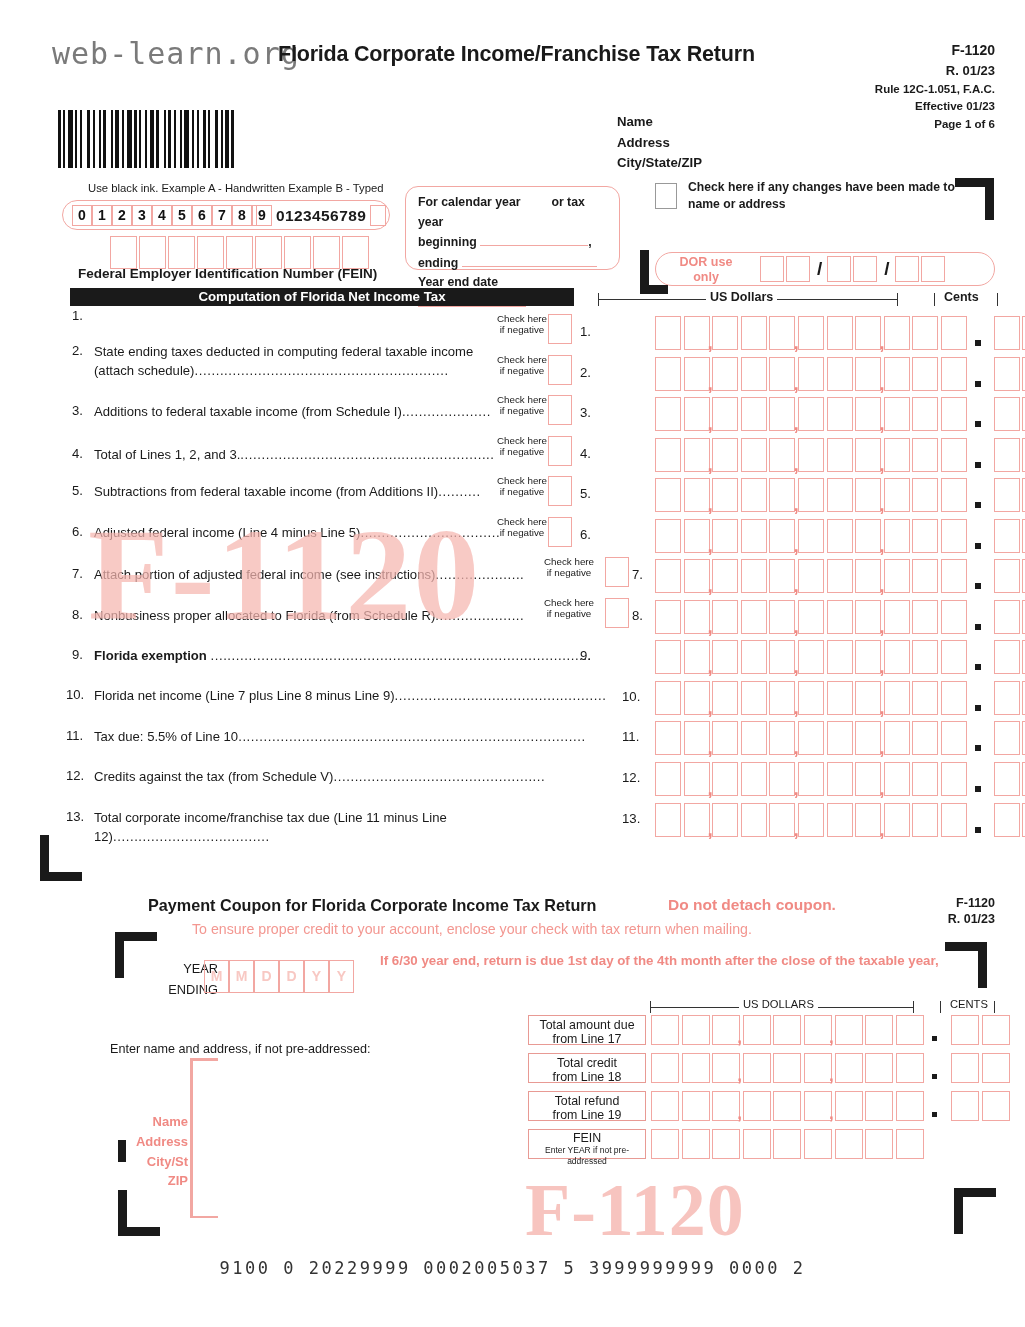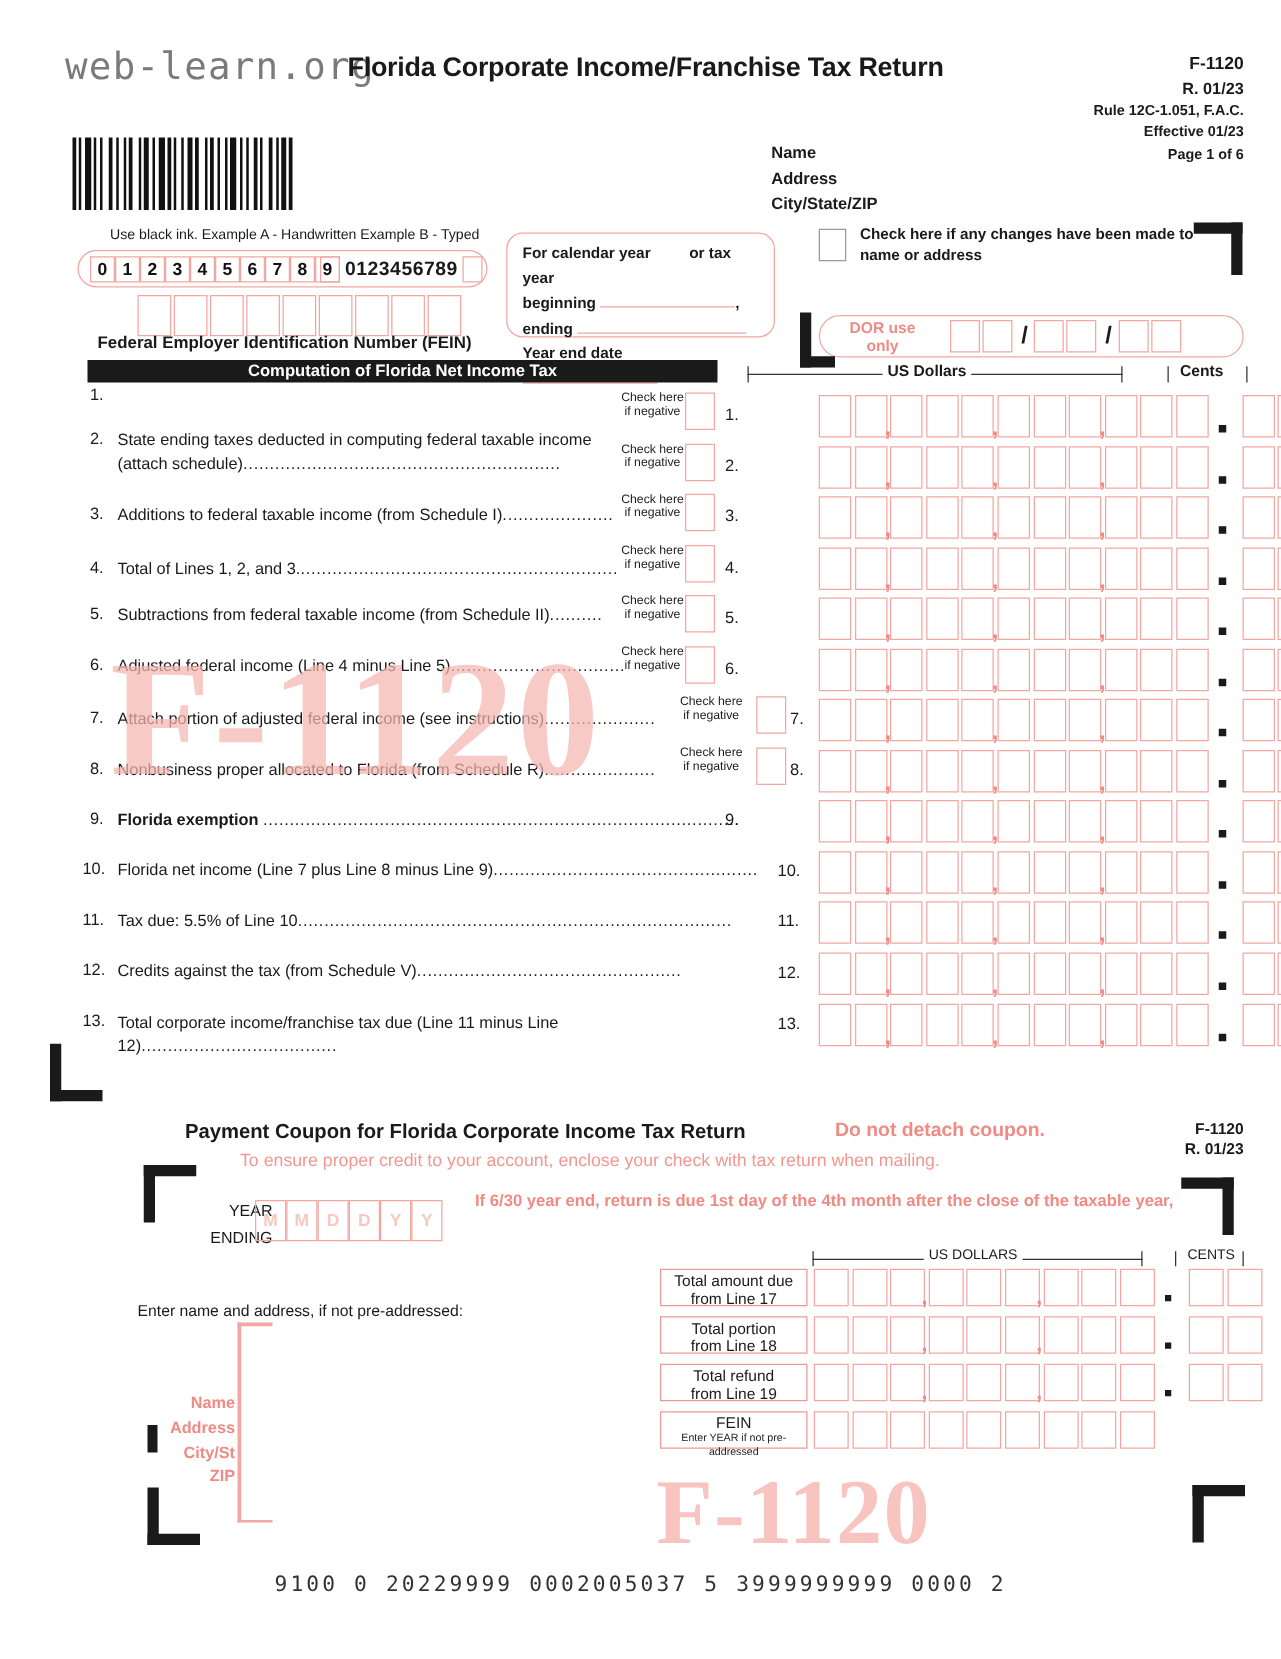--- a/index.html
+++ b/index.html
@@ -427,7 +427,7 @@
         <div class="c" style="left: 367.2px;"></div>
       </div>
       <div class="li-num" style="left: 72px; top: 483px;">5.</div>
-      <div class="li-txt" style="left: 94px; top: 483px; width: 520px;"><span>Subtractions from federal taxable income (from Schedule II)</span><span class="dots">..........</span></div>
+      <div class="li-txt" style="left: 94px; top: 483px; width: 520px;"><span>Subtractions from federal taxable income (from Additions II)</span><span class="dots">..........</span></div>
       <div class="chk-lbl" style="left: 491px; top: 475px;">
         <div>Check here</div>
         <div>if negative</div>

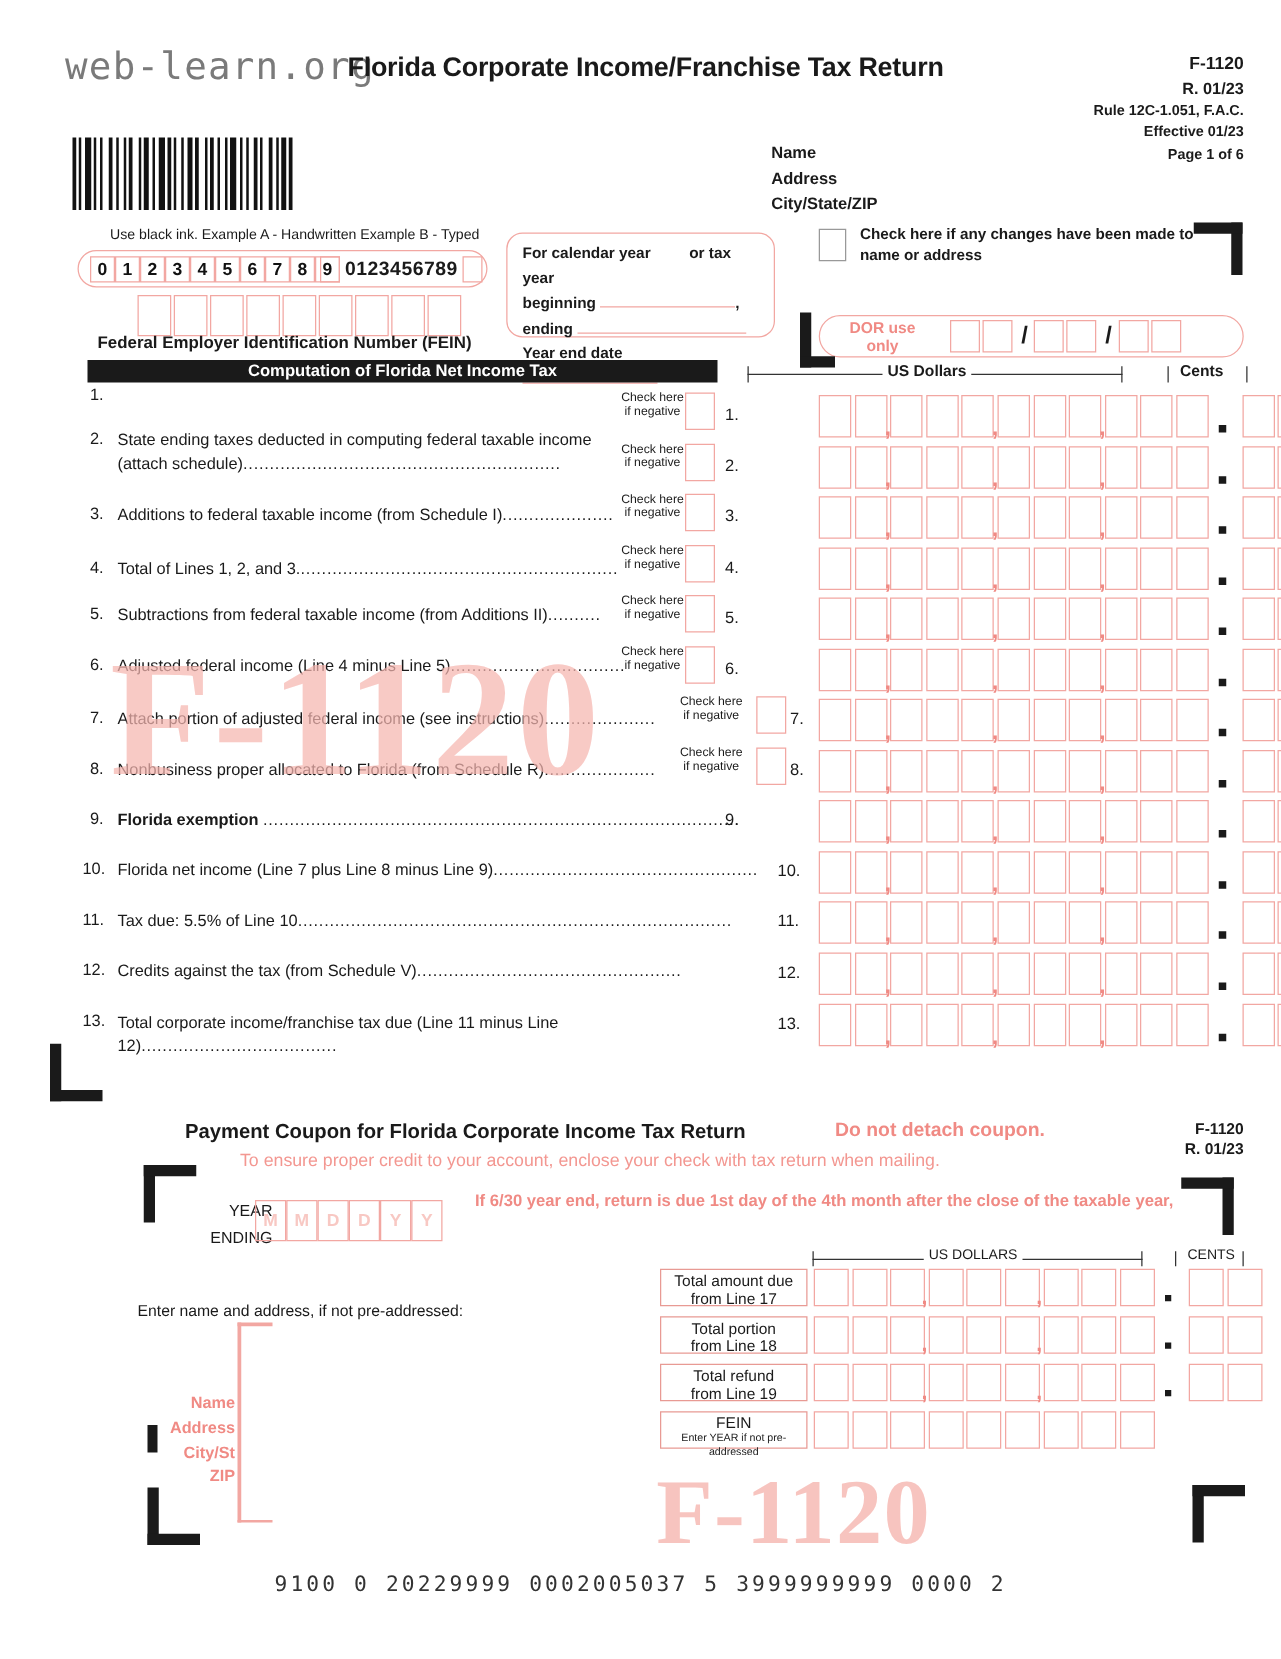--- a/index.html
+++ b/index.html
@@ -746,7 +746,7 @@
         <div class="c" style="left: 300.4px;"></div>
         <div class="c" style="left: 331px;"></div>
       </div>
-      <div class="cp-lab" style="top: 1053px;"><span>Total portion</span><br><span>from Line 18</span></div>
+      <div class="cp-lab" style="top: 1053px;"><span>Total credit</span><br><span>from Line 18</span></div>
       <div class="cprow" style="left: 651px; top: 1053px;">
         <div class="c" style="left: 0px;"></div>
         <div class="c" style="left: 30.6px;"></div>

